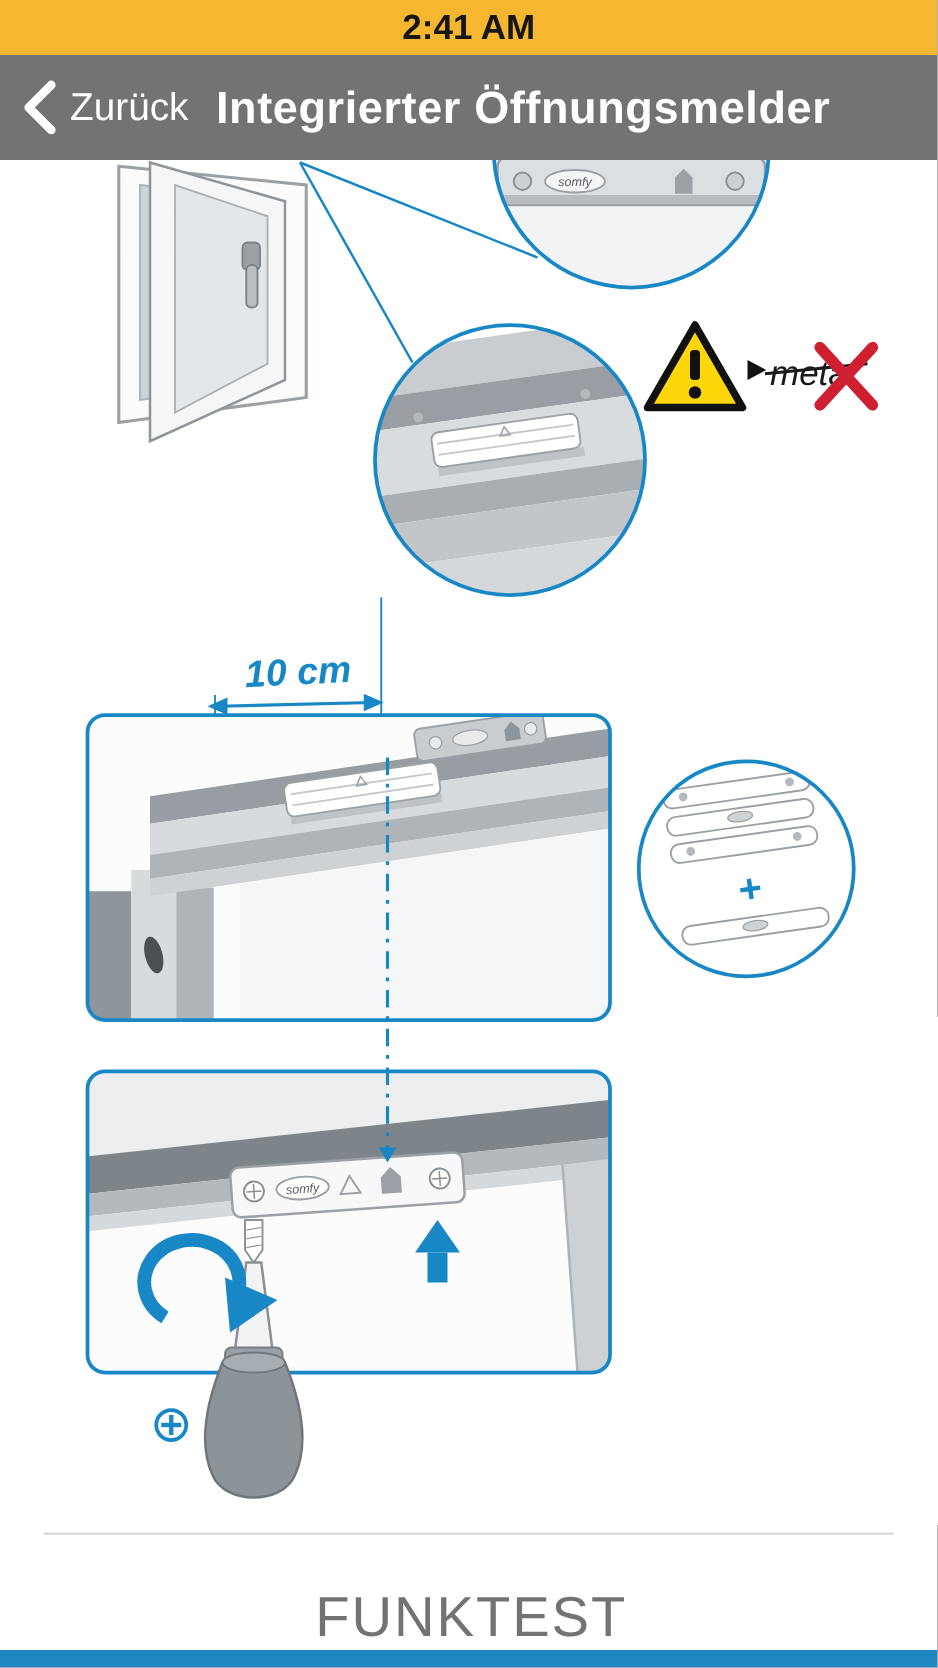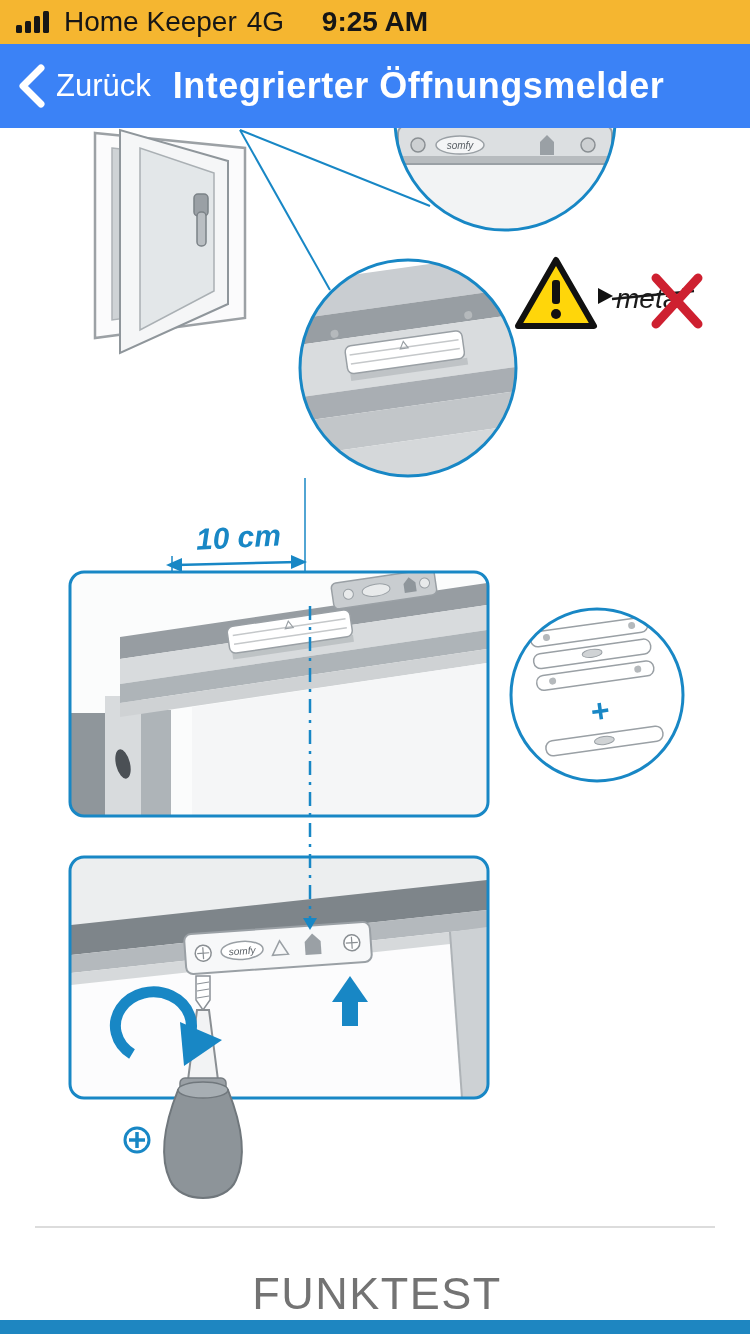--- a/index.html
+++ b/index.html
@@ -39,16 +39,6 @@
 <div class="screen">
 
   <div class="status-bar">
-    <div class="sb-left">
-      <svg width="38" height="26" viewBox="0 0 38 26">
-        <rect x="0" y="16" width="6" height="8" rx="1.5" fill="#161616"></rect>
-        <rect x="9" y="12" width="6" height="12" rx="1.5" fill="#161616"></rect>
-        <rect x="18" y="7" width="6" height="17" rx="1.5" fill="#161616"></rect>
-        <rect x="27" y="2" width="6" height="22" rx="1.5" fill="#161616"></rect>
-      </svg>
-      <span>Home Keeper</span>
-      <span>4G</span>
-    </div>
     <span class="sb-time">9:25 AM</span>
   </div>
 

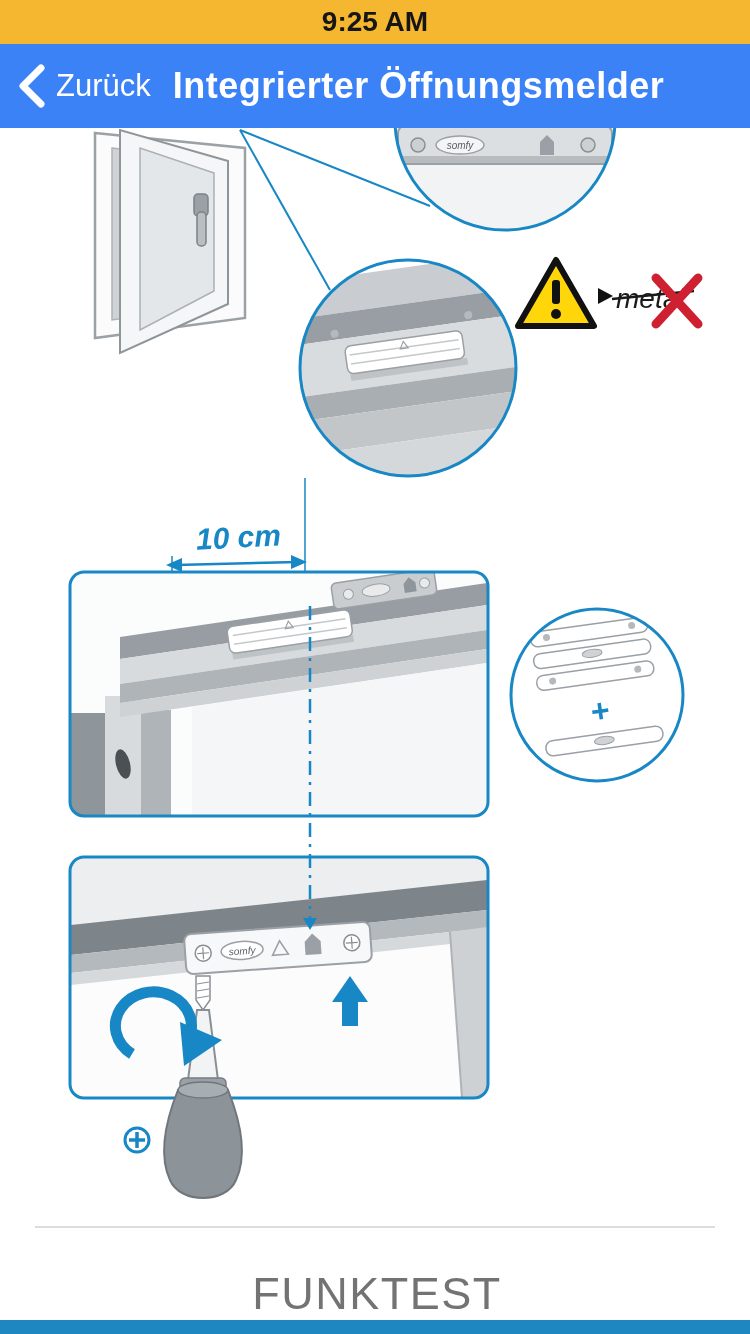--- a/index.html
+++ b/index.html
@@ -39,7 +39,7 @@
 <div class="screen">
 
   <div class="status-bar">
-    <span class="sb-time">9:25 AM</span>
+    <span class="sb-time">2:41 AM</span>
   </div>
 
   <div class="nav-bar">

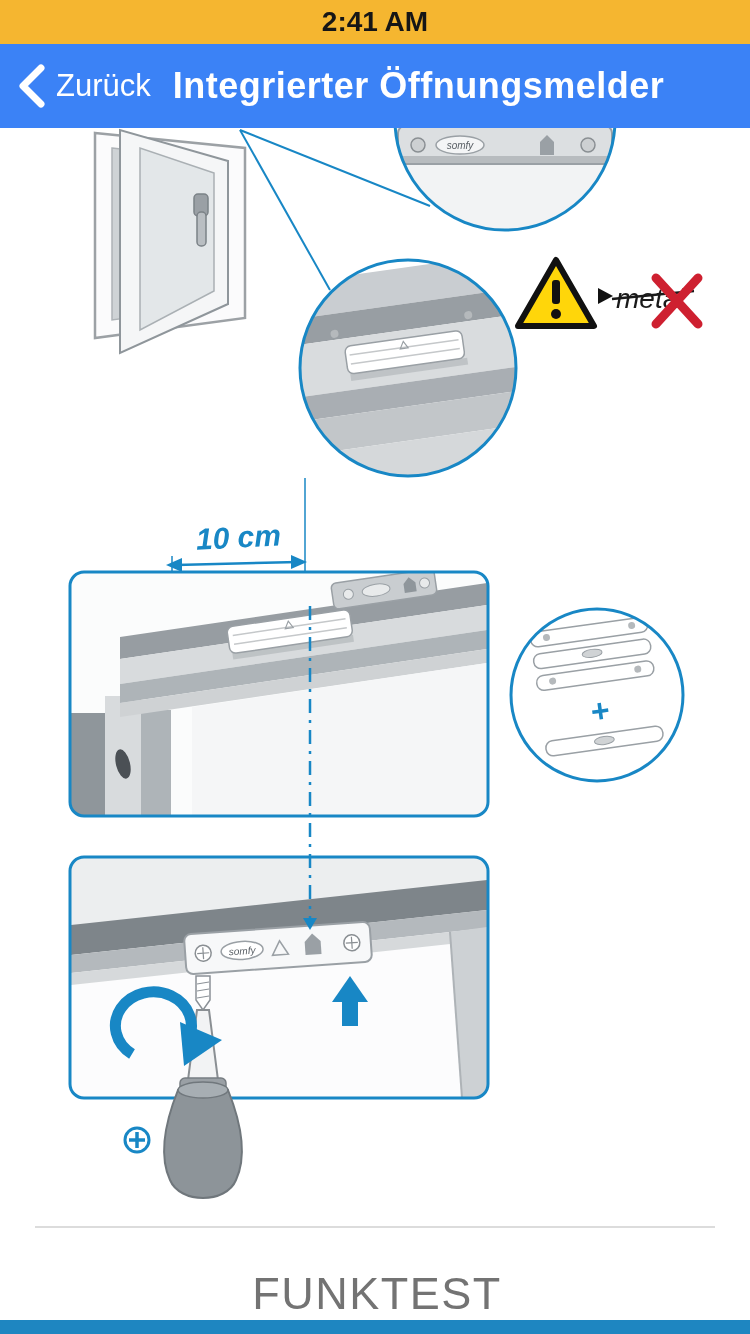--- a/index.html
+++ b/index.html
@@ -17,7 +17,7 @@
   .sb-time{font-weight:700;position:absolute;left:50%;transform:translateX(-50%);}
   
   .nav-bar{
-    position:absolute;top:44px;left:0;width:750px;height:84px;background:#3b82f6;
+    position:absolute;top:44px;left:0;width:750px;height:84px;background:#737373;
     display:flex;align-items:center;color:#ffffff;
   }
   .back-button{display:flex;align-items:center;gap:8px;cursor:pointer;padding-left:14px;}

